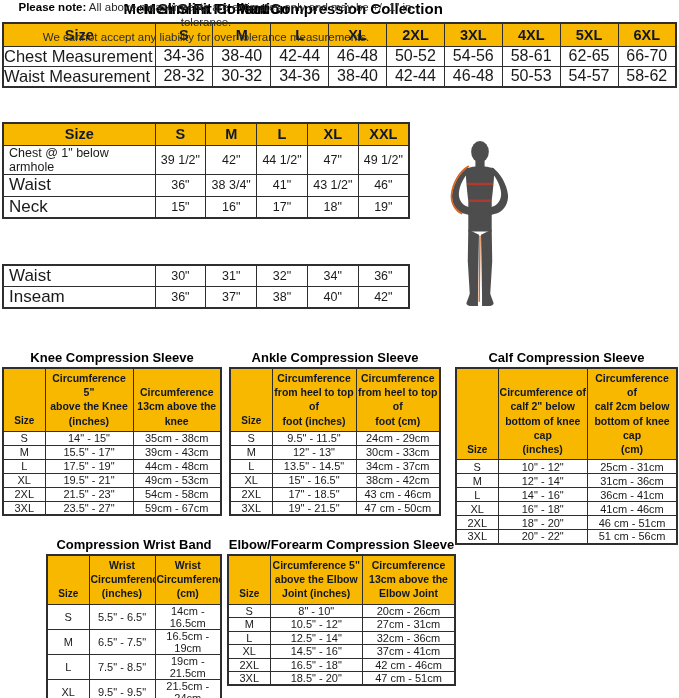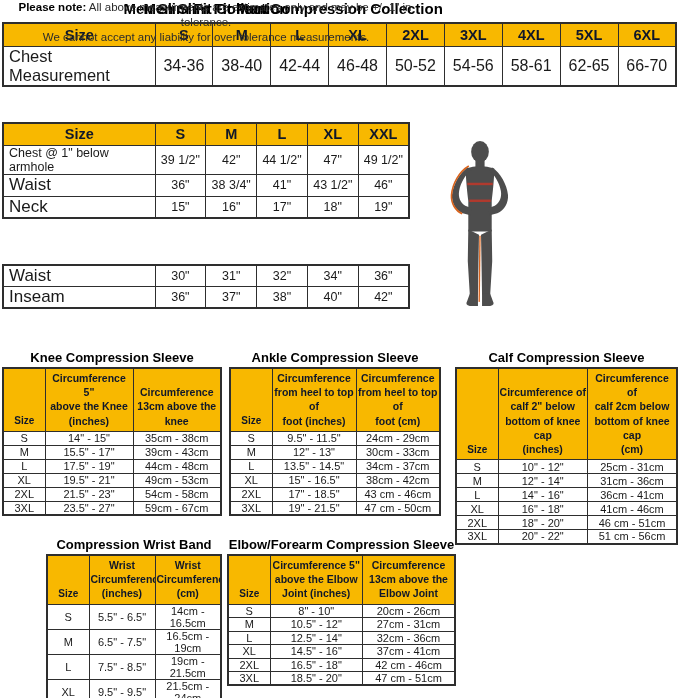--- a/index.html
+++ b/index.html
@@ -23,7 +23,7 @@
   .t-main th { font-size: 14.5px; height: 23px; }
   .t-main td { font-size: 16px; height: 20px; }
   .t-main th:first-child, .t-main .c0 { width: 152px; }
-  .t-main td.c0 { text-align: left; font-size: 16.5px; padding-left: 5px; }
+  .t-main td.c0 { text-align: left; font-size: 16.5px; }
 
   .t-slim th { font-size: 14.5px; height: 22px; }
   .t-slim td { font-size: 12.5px; height: 22px; }

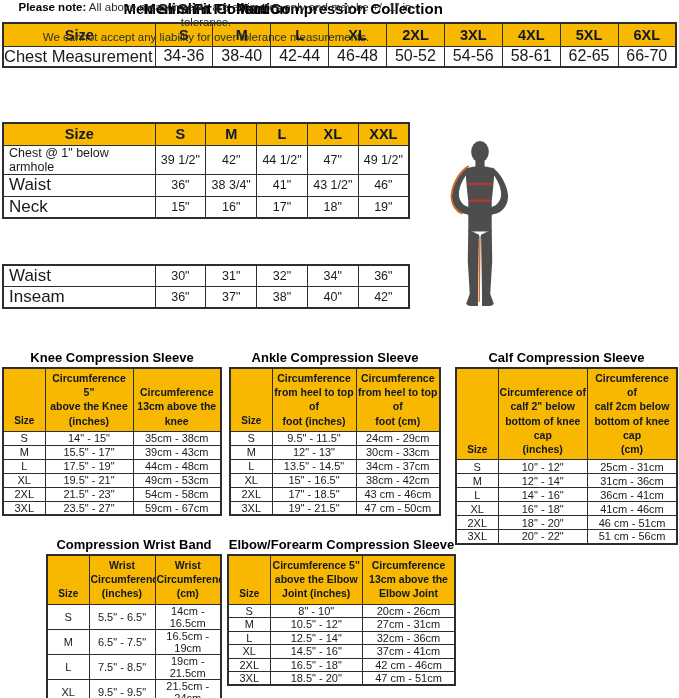--- a/index.html
+++ b/index.html
@@ -82,6 +82,18 @@
         <td>62-65</td>
         <td>66-70</td>
       </tr>
+      <tr>
+        <td class="c0">Waist Measurement</td>
+        <td>28-32</td>
+        <td>30-32</td>
+        <td>34-36</td>
+        <td>38-40</td>
+        <td>42-44</td>
+        <td>46-48</td>
+        <td>50-53</td>
+        <td>54-57</td>
+        <td>58-62</td>
+      </tr>
     </tbody>
   </table>
 

